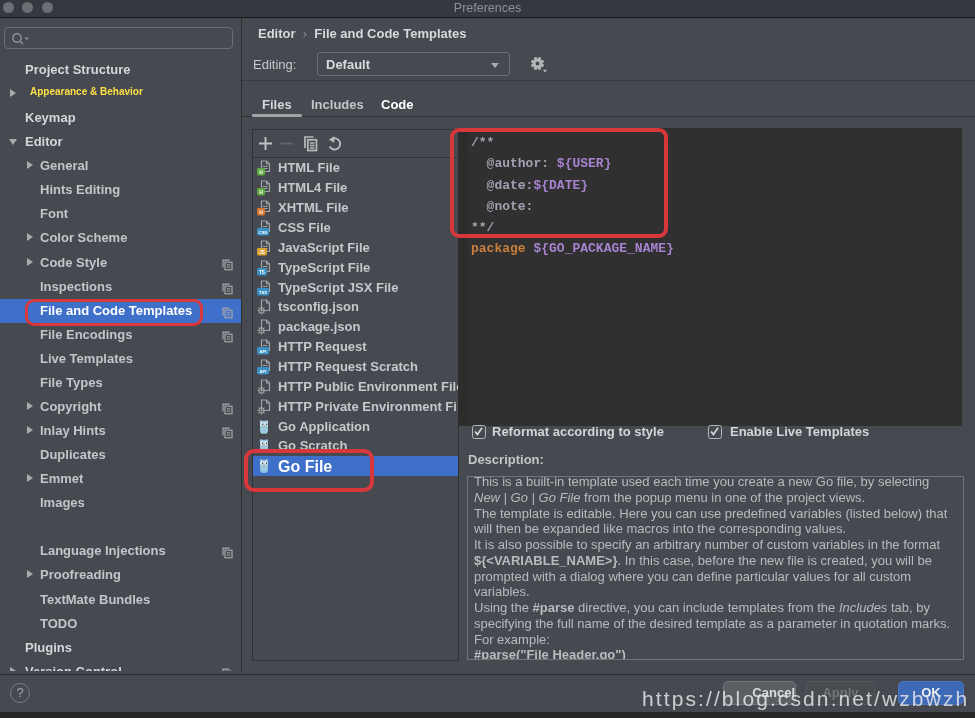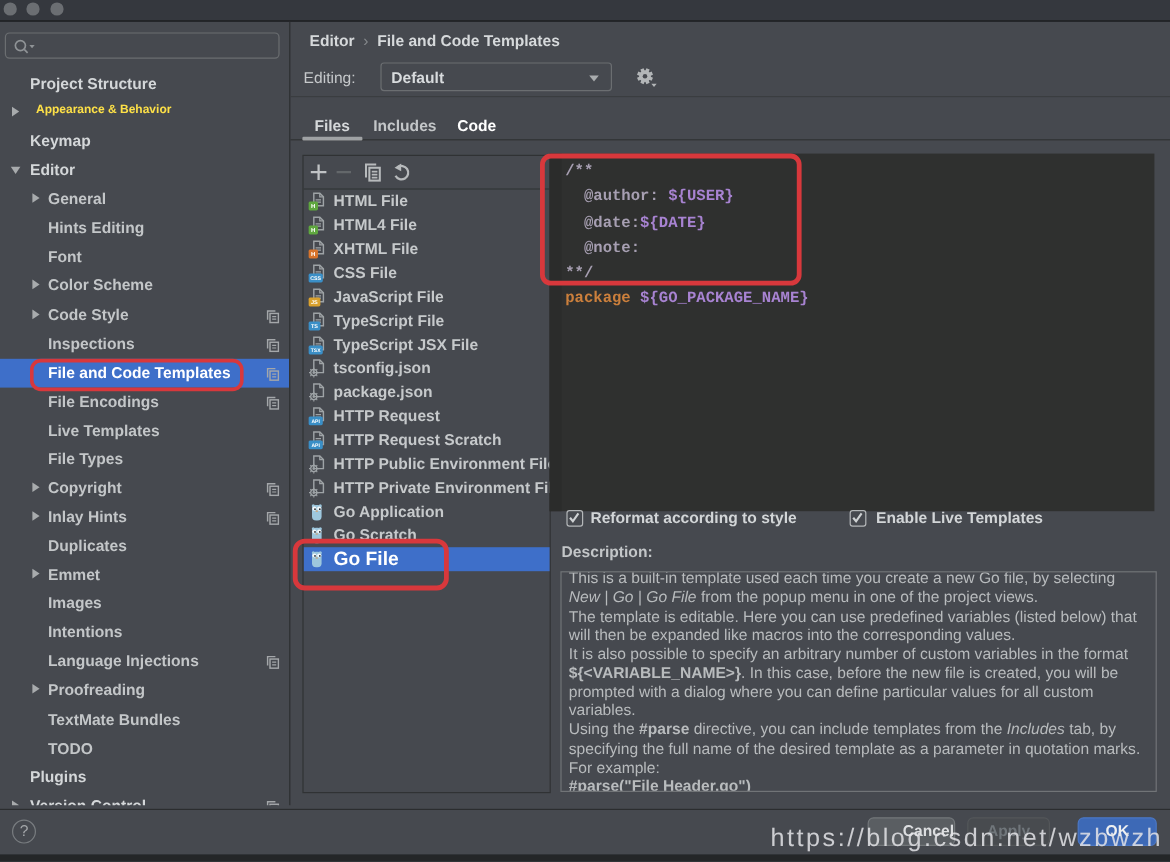--- a/index.html
+++ b/index.html
@@ -9,6 +9,7 @@
  <span class="abs" style="left:2.5px;top:1.5px;width:11px;height:11px;border-radius:50%;background:#6b6e72"></span>
  <span class="abs" style="left:22px;top:1.5px;width:11px;height:11px;border-radius:50%;background:#6b6e72"></span>
  <span class="abs" style="left:41.5px;top:1.5px;width:11px;height:11px;border-radius:50%;background:#6b6e72"></span>
+ <span class="abs" style="left:0;top:0.5px;width:975px;text-align:center;font-size:12.5px;color:#8d9196">Preferences</span>
 </div>
 
 <div class="abs" style="left:0;top:18px;width:241px;height:653px;overflow:hidden">

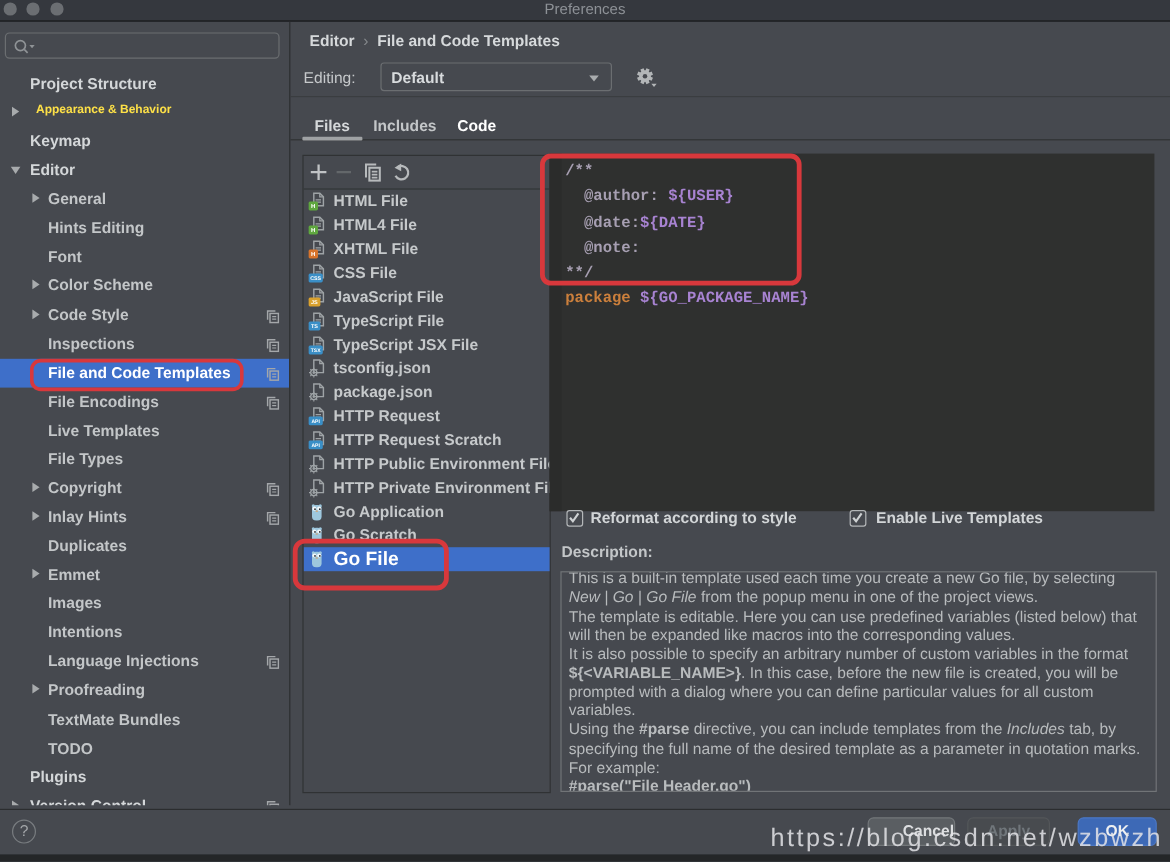--- a/index.html
+++ b/index.html
@@ -116,9 +116,6 @@
 <div style="position:absolute;left:0;top:491px;width:241px;height:24px;">
 <span style="position:absolute;left:40px;top:4px;font-size:13px;font-weight:bold;color:#c3c6c8;white-space:nowrap">Images</span>
 </div>
-<div style="position:absolute;left:0;top:515px;width:241px;height:24px;">
-<span style="position:absolute;left:40px;top:4px;font-size:13px;font-weight:bold;color:#c3c6c8;white-space:nowrap">Intentions</span>
-</div>
 <div style="position:absolute;left:0;top:539px;width:241px;height:24px;">
 <span style="position:absolute;left:40px;top:4px;font-size:13px;font-weight:bold;color:#c3c6c8;white-space:nowrap">Language Injections</span>
 <span style="position:absolute;left:221px;top:6px"><svg width="12" height="12" viewBox="0 0 12 12">

